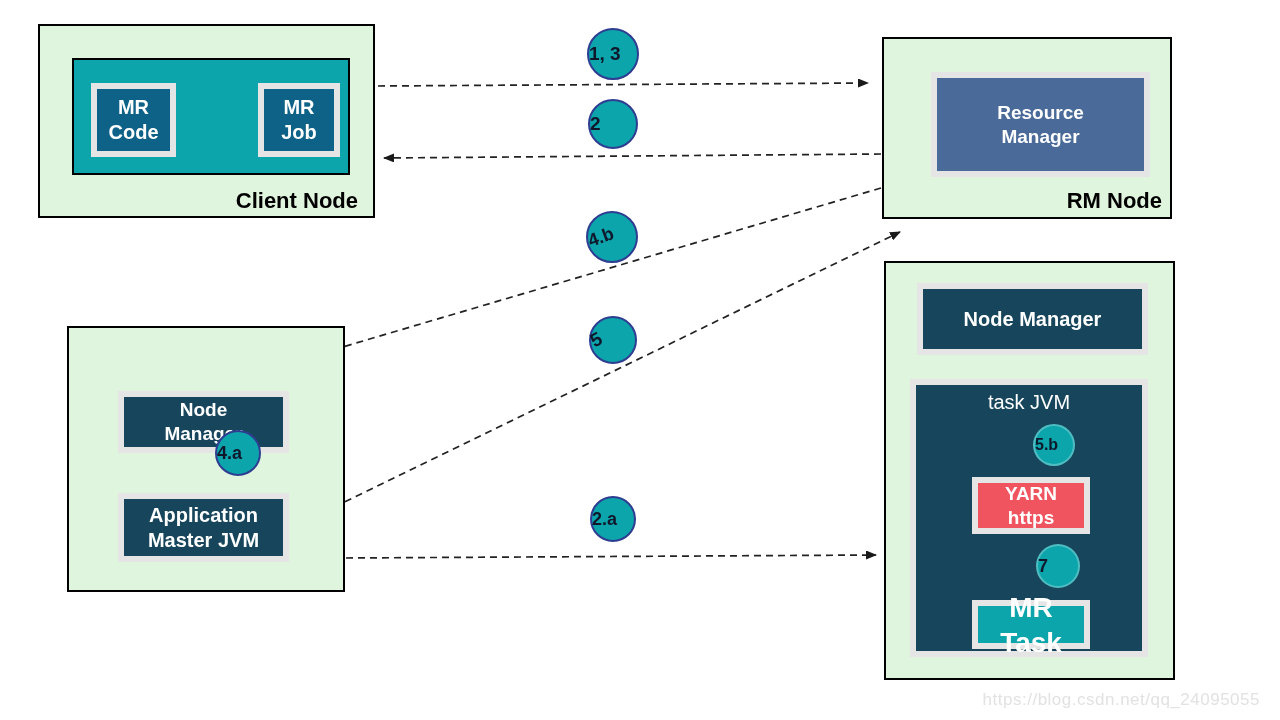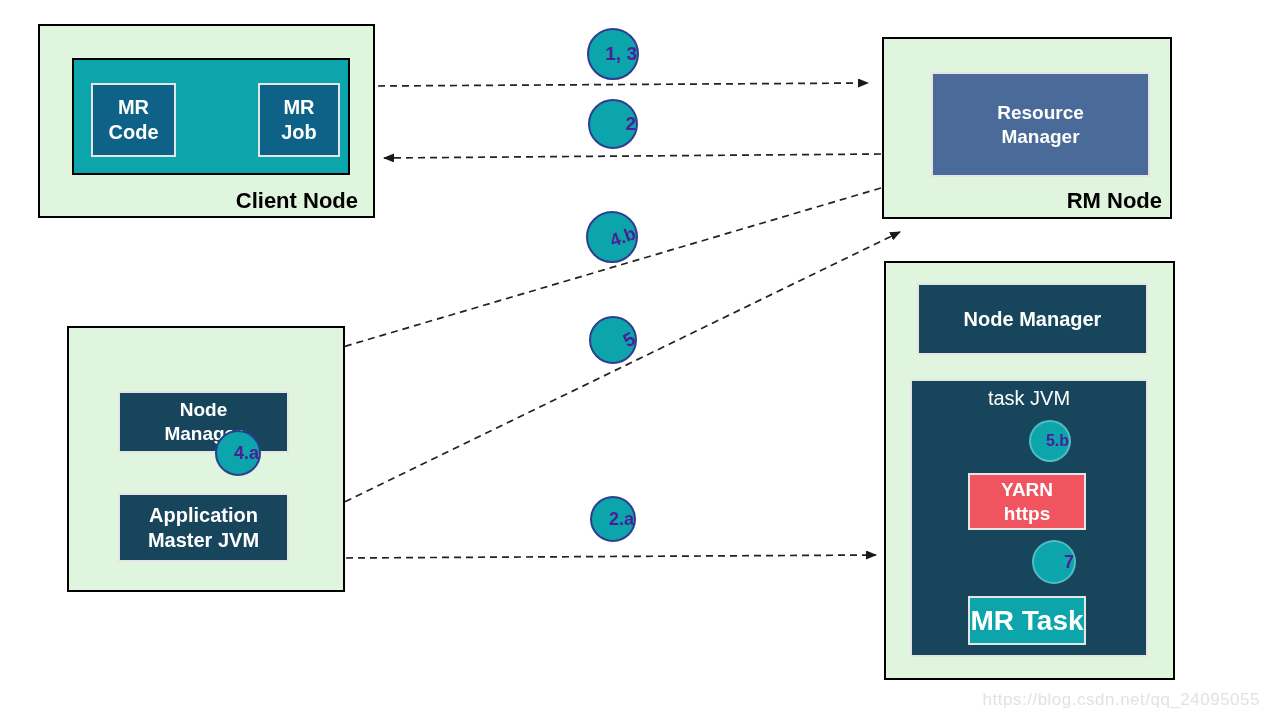--- a/index.html
+++ b/index.html
@@ -34,8 +34,8 @@
     position:absolute;border-radius:50%;
     background:var(--c-circle-fill,#0ca5ac);
     border:2px solid var(--c-circle-border,#2e3d91);
-    display:flex;align-items:center;justify-content:flex-end;
-    color:#4c1d95;font-weight:700;font-size:18px;
+    display:flex;align-items:center;justify-content:flex-start;
+    color:#0f172a;font-weight:700;font-size:18px;
   }
   .step-circle.on-dark{border-color:rgba(255,255,255,0.28);}
   .rot-20{transform:rotate(-20deg);display:inline-block;}

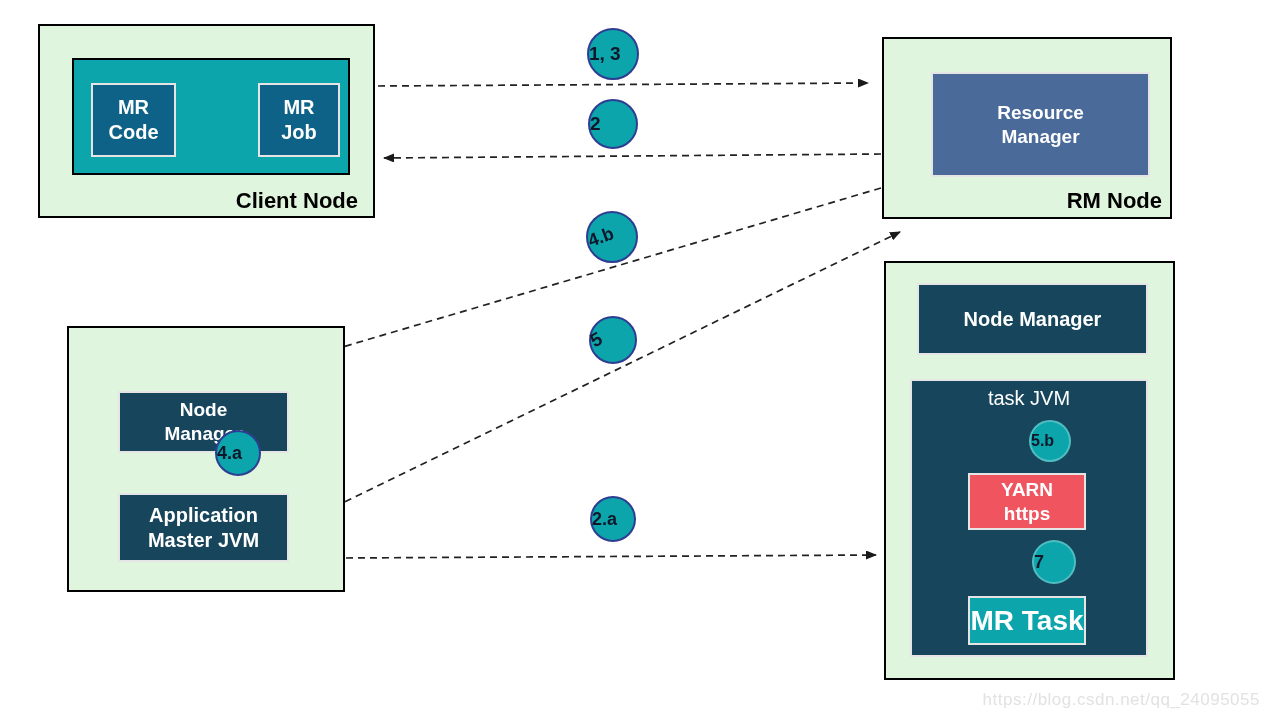--- a/index.html
+++ b/index.html
@@ -19,7 +19,7 @@
   }
   .box{
     position:absolute;display:flex;align-items:center;justify-content:center;
-    border:2px solid #e5e5e5;color:#fff;font-weight:700;text-align:center;
+    border:6px solid #e5e5e5;color:#fff;font-weight:700;text-align:center;
   }
   .lbl{white-space:pre-line;line-height:1.25;}
   .teal-wrap{

